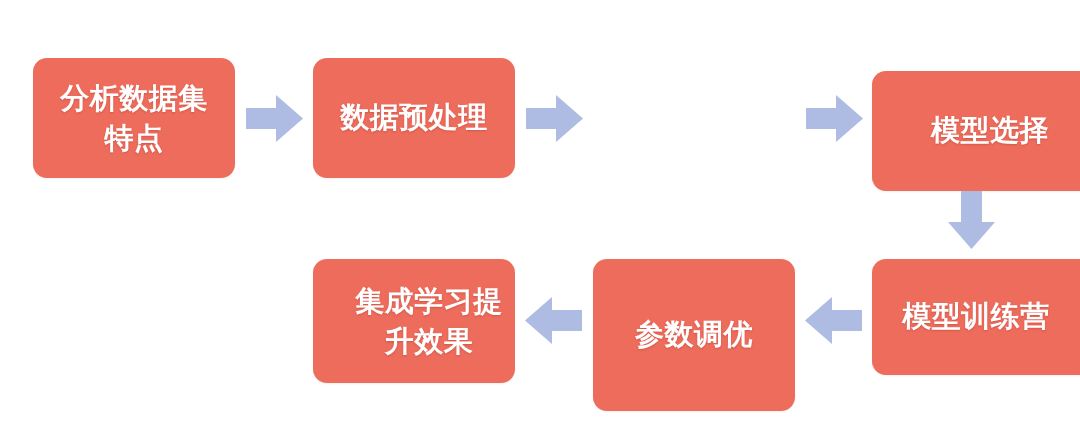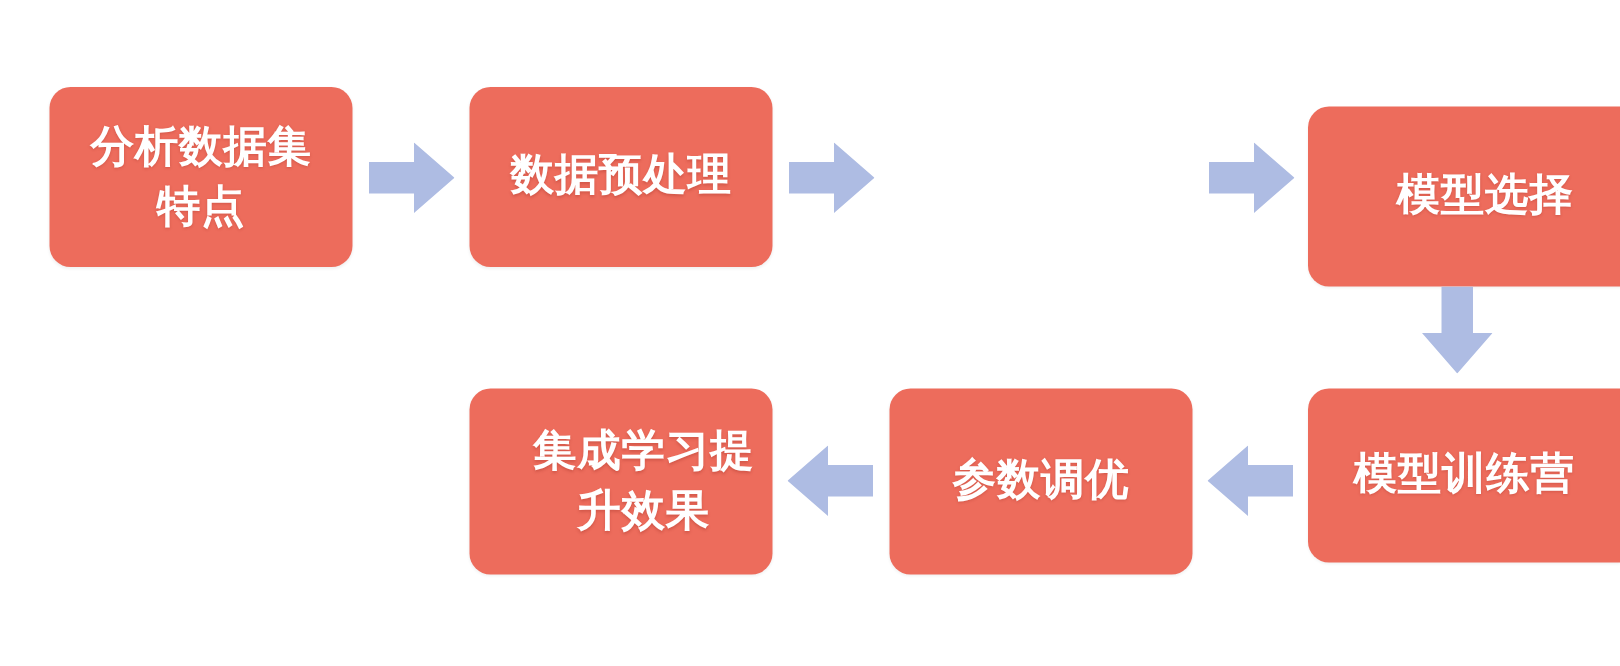--- a/index.html
+++ b/index.html
@@ -53,7 +53,7 @@
   
   #node-4 { left: 872px; top: 259px; width: 208px; height: 116px;
             border-top-right-radius: 0; border-bottom-right-radius: 0; }
-  #node-5 { left: 593px; top: 259px; width: 202px; height: 124px; }
+  #node-5 { left: 593px; top: 259px; width: 202px; height: 152px; }
   #node-6 { left: 313px; top: 259px; width: 202px; height: 124px; padding-left: 30px; }
 
   

